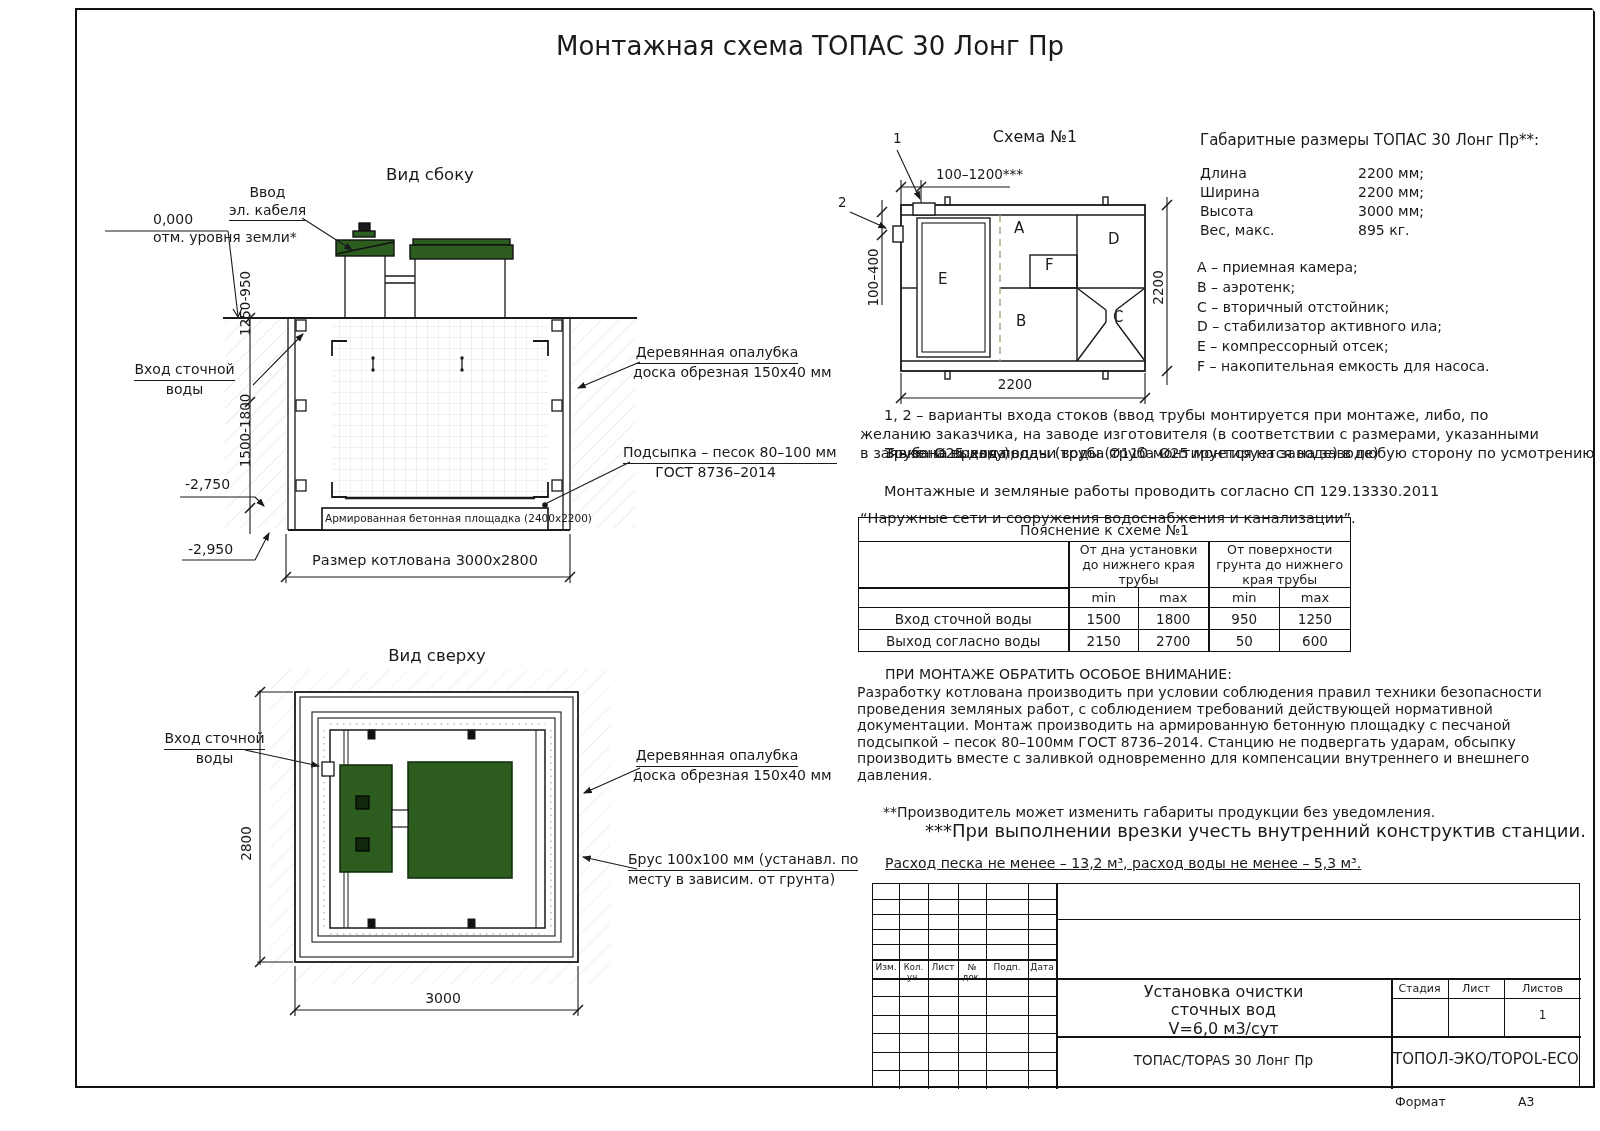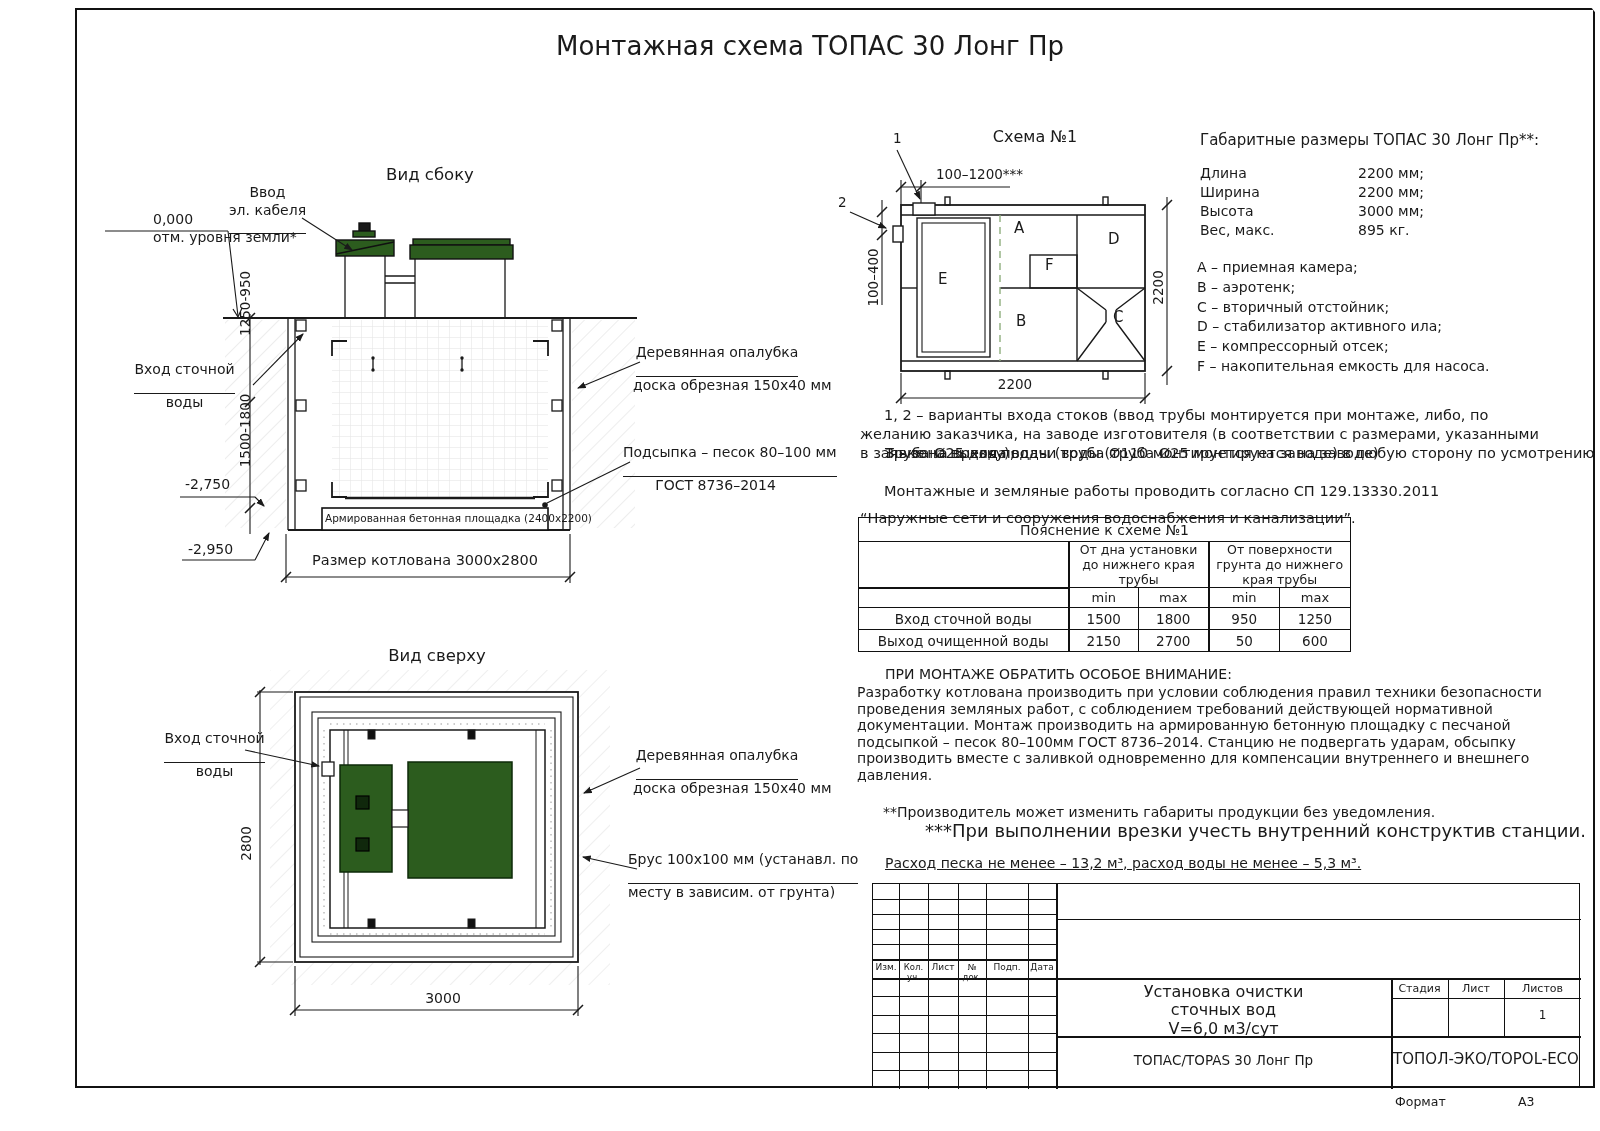--- a/index.html
+++ b/index.html
@@ -10,7 +10,7 @@
   .c{text-align:center;}
   .wrap{white-space:normal;}
   .vdim{transform:rotate(-90deg);transform-origin:center center;text-align:center;}
-  .ul{border-bottom:1.3px solid #1a1a1a;padding-bottom:14px;display:inline-block;}
+  .ul{border-bottom:1.3px solid #1a1a1a;padding-bottom:1px;display:inline-block;}
   svg{position:absolute;overflow:visible;}
   
   table.expl{position:absolute;left:858px;top:517px;border-collapse:collapse;table-layout:fixed;

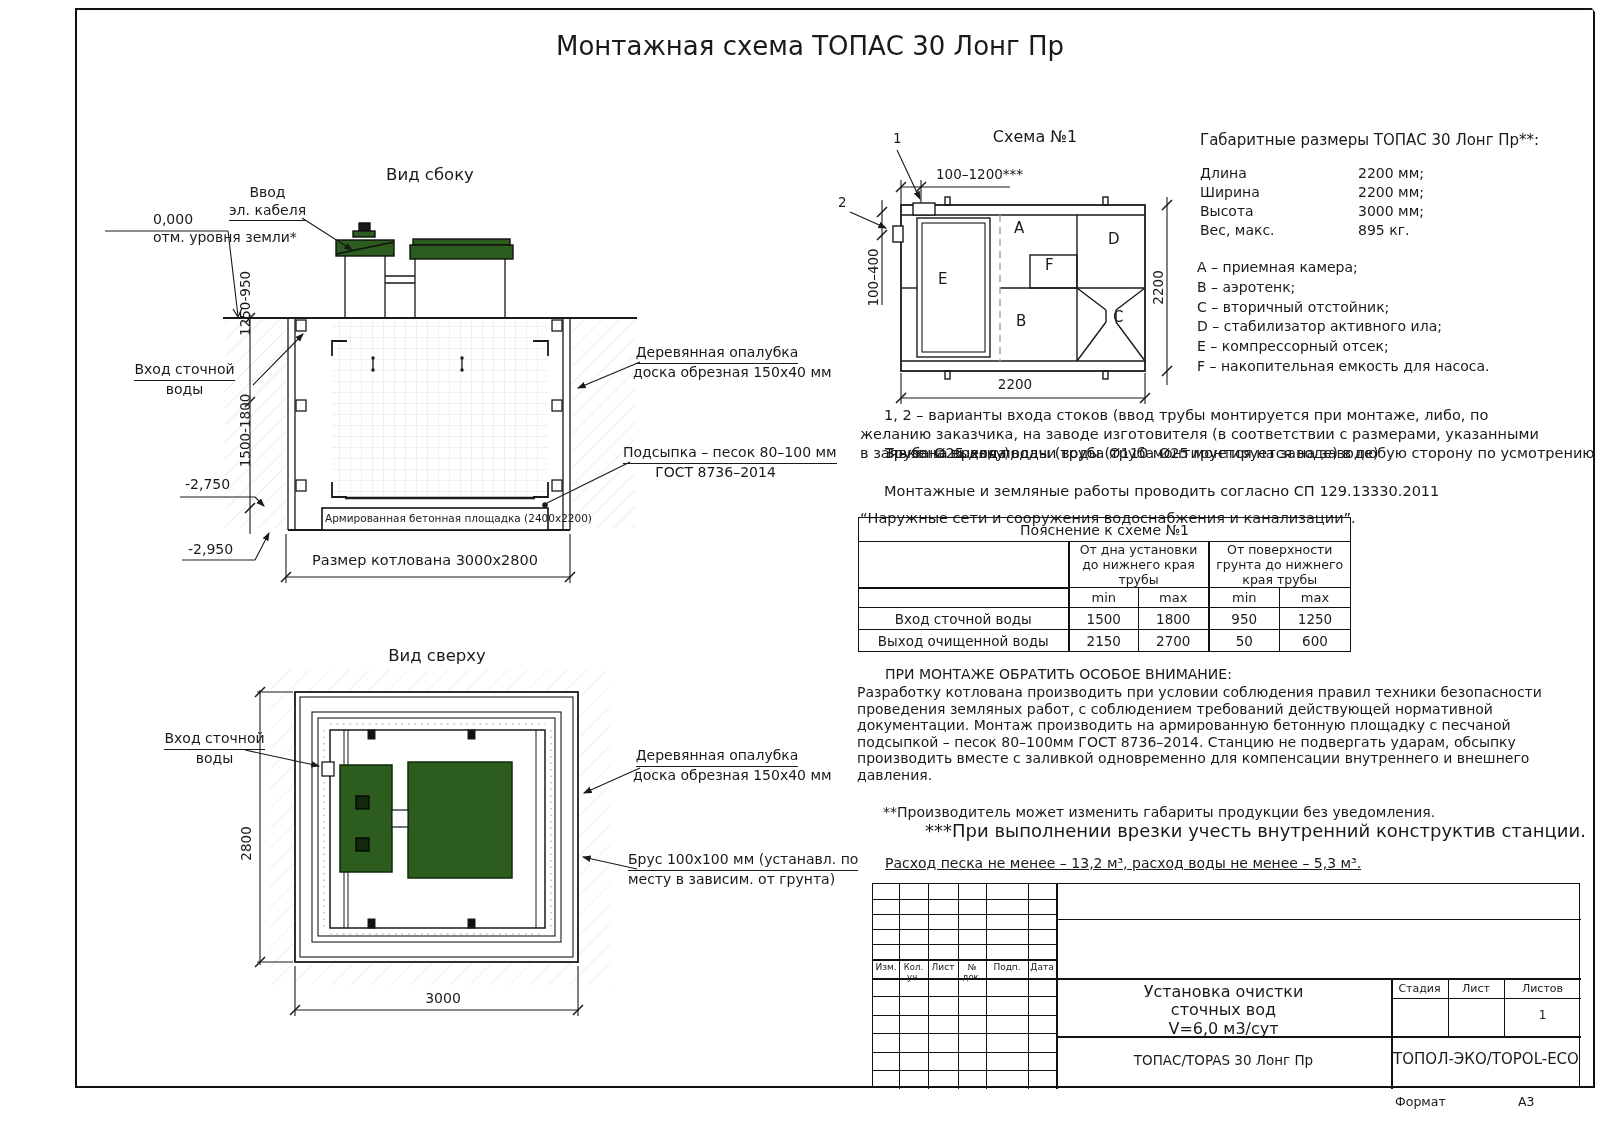--- a/index.html
+++ b/index.html
@@ -241,7 +241,7 @@
       <td>1250</td>
     </tr>
     <tr style="height:22px;">
-      <td>Выход очищенной воды</td>
+      <td>Выход согласно воды</td>
       <td style="border-left-width:2.5px;">2150</td>
       <td>2700</td>
       <td style="border-left-width:2.5px;">50</td>

